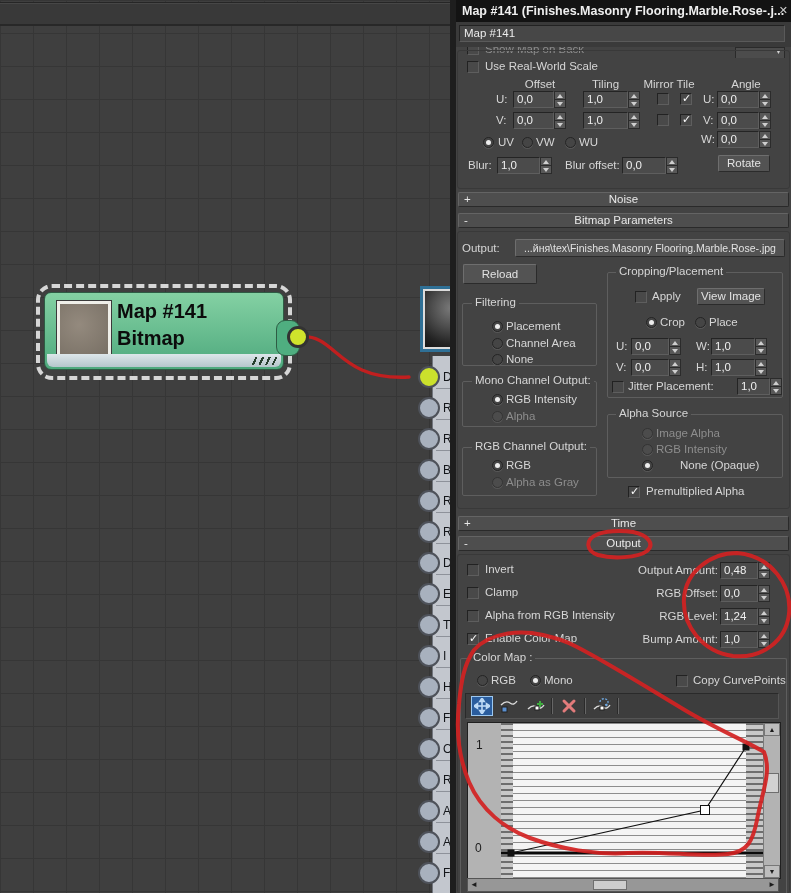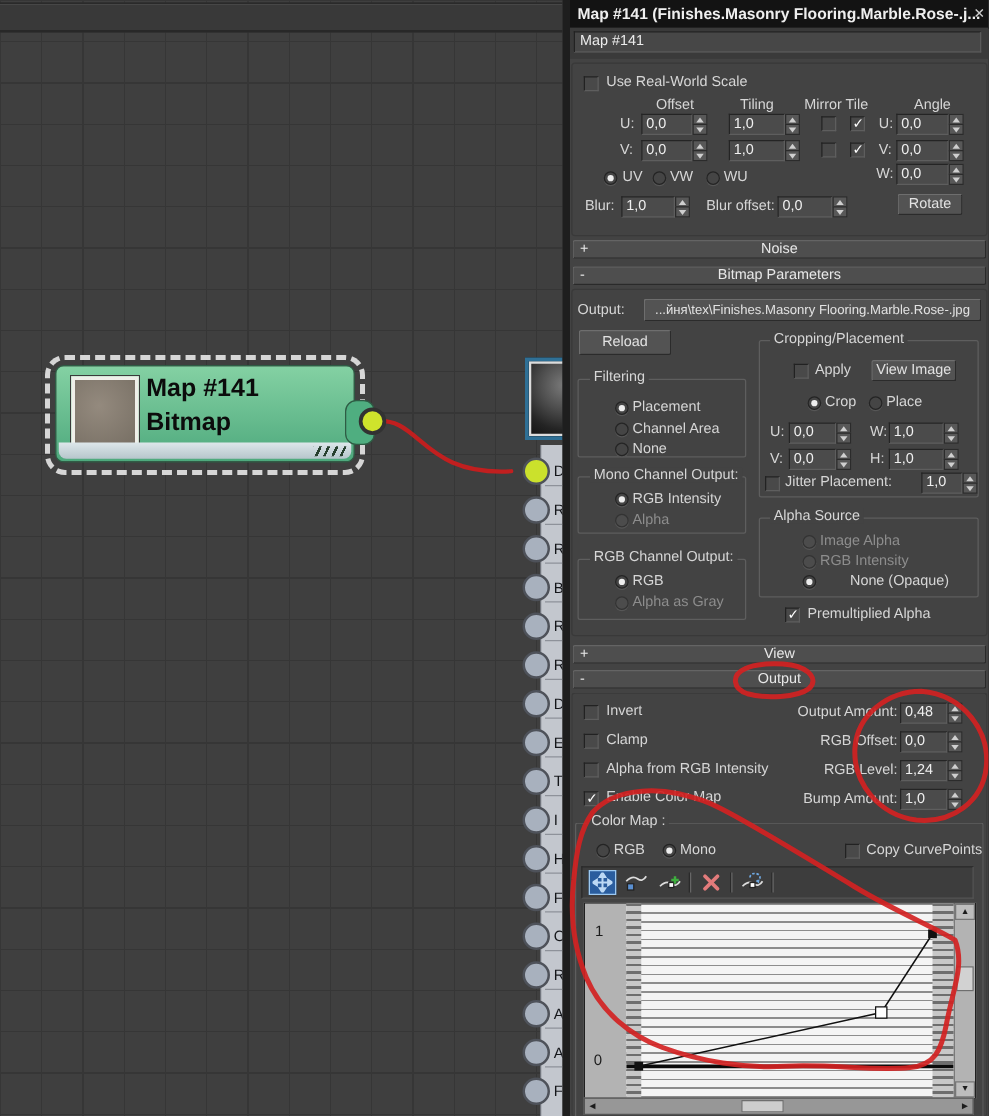--- a/index.html
+++ b/index.html
@@ -215,6 +215,11 @@
       <div class="namefield">Map #141</div>
     </div>
 
+    <div class="cliprow">
+      <span class="cb" style="left:11px;top:-4px;"></span>
+      <span class="lbl dim" style="left:29px;top:-4px;">Show Map on Back</span>
+      <span class="clipdd">▼</span>
+    </div>
 
     <div class="frame" style="left:1px;top:50px;width:331px;height:137px;"></div>
     <span class="cb" style="left:11px;top:61px;"></span>

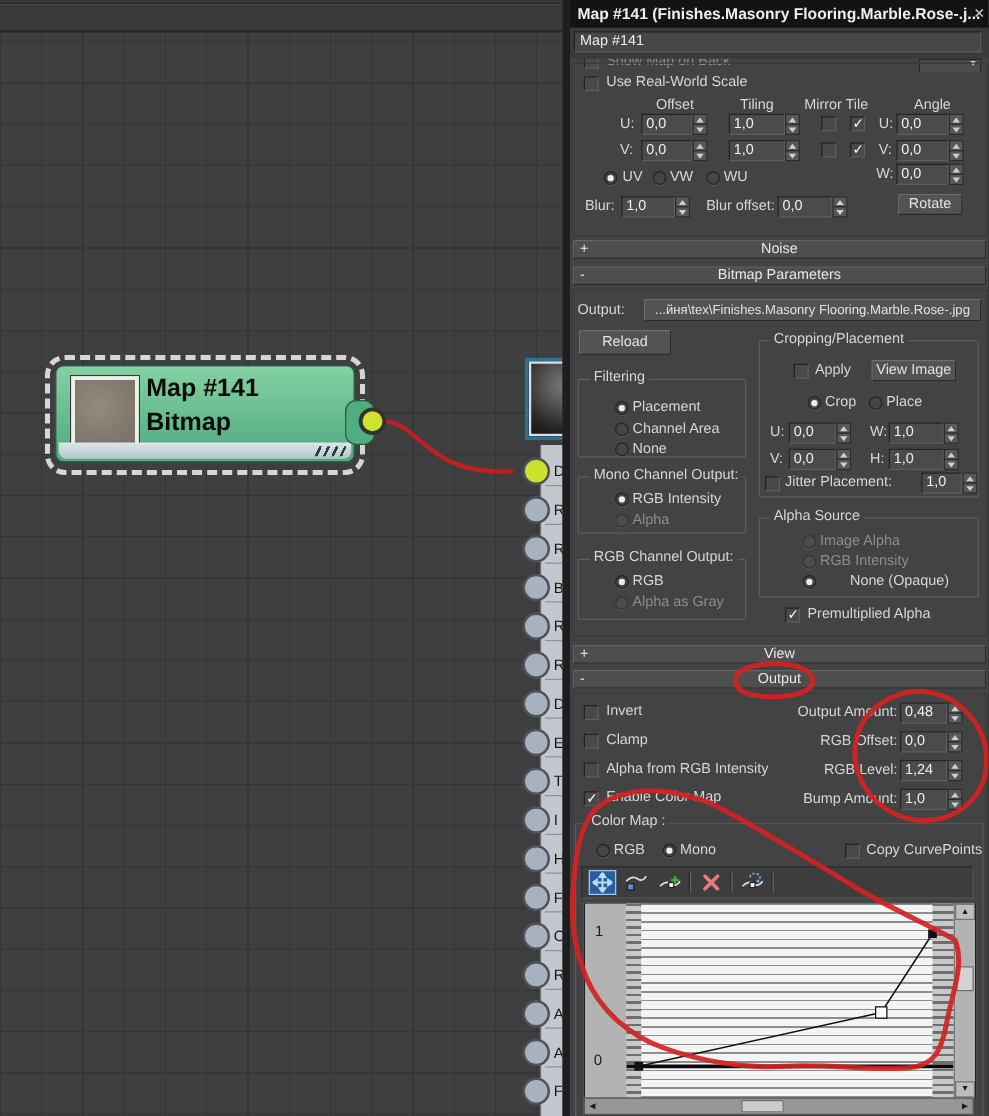--- a/index.html
+++ b/index.html
@@ -388,7 +388,7 @@
 
     <div class="rollout" style="top:516px;">
       <span class="sign">+</span>
-      <span>View</span>
+      <span>Time</span>
     </div>
     <div class="rollout" style="top:536px;">
       <span class="sign">-</span>

